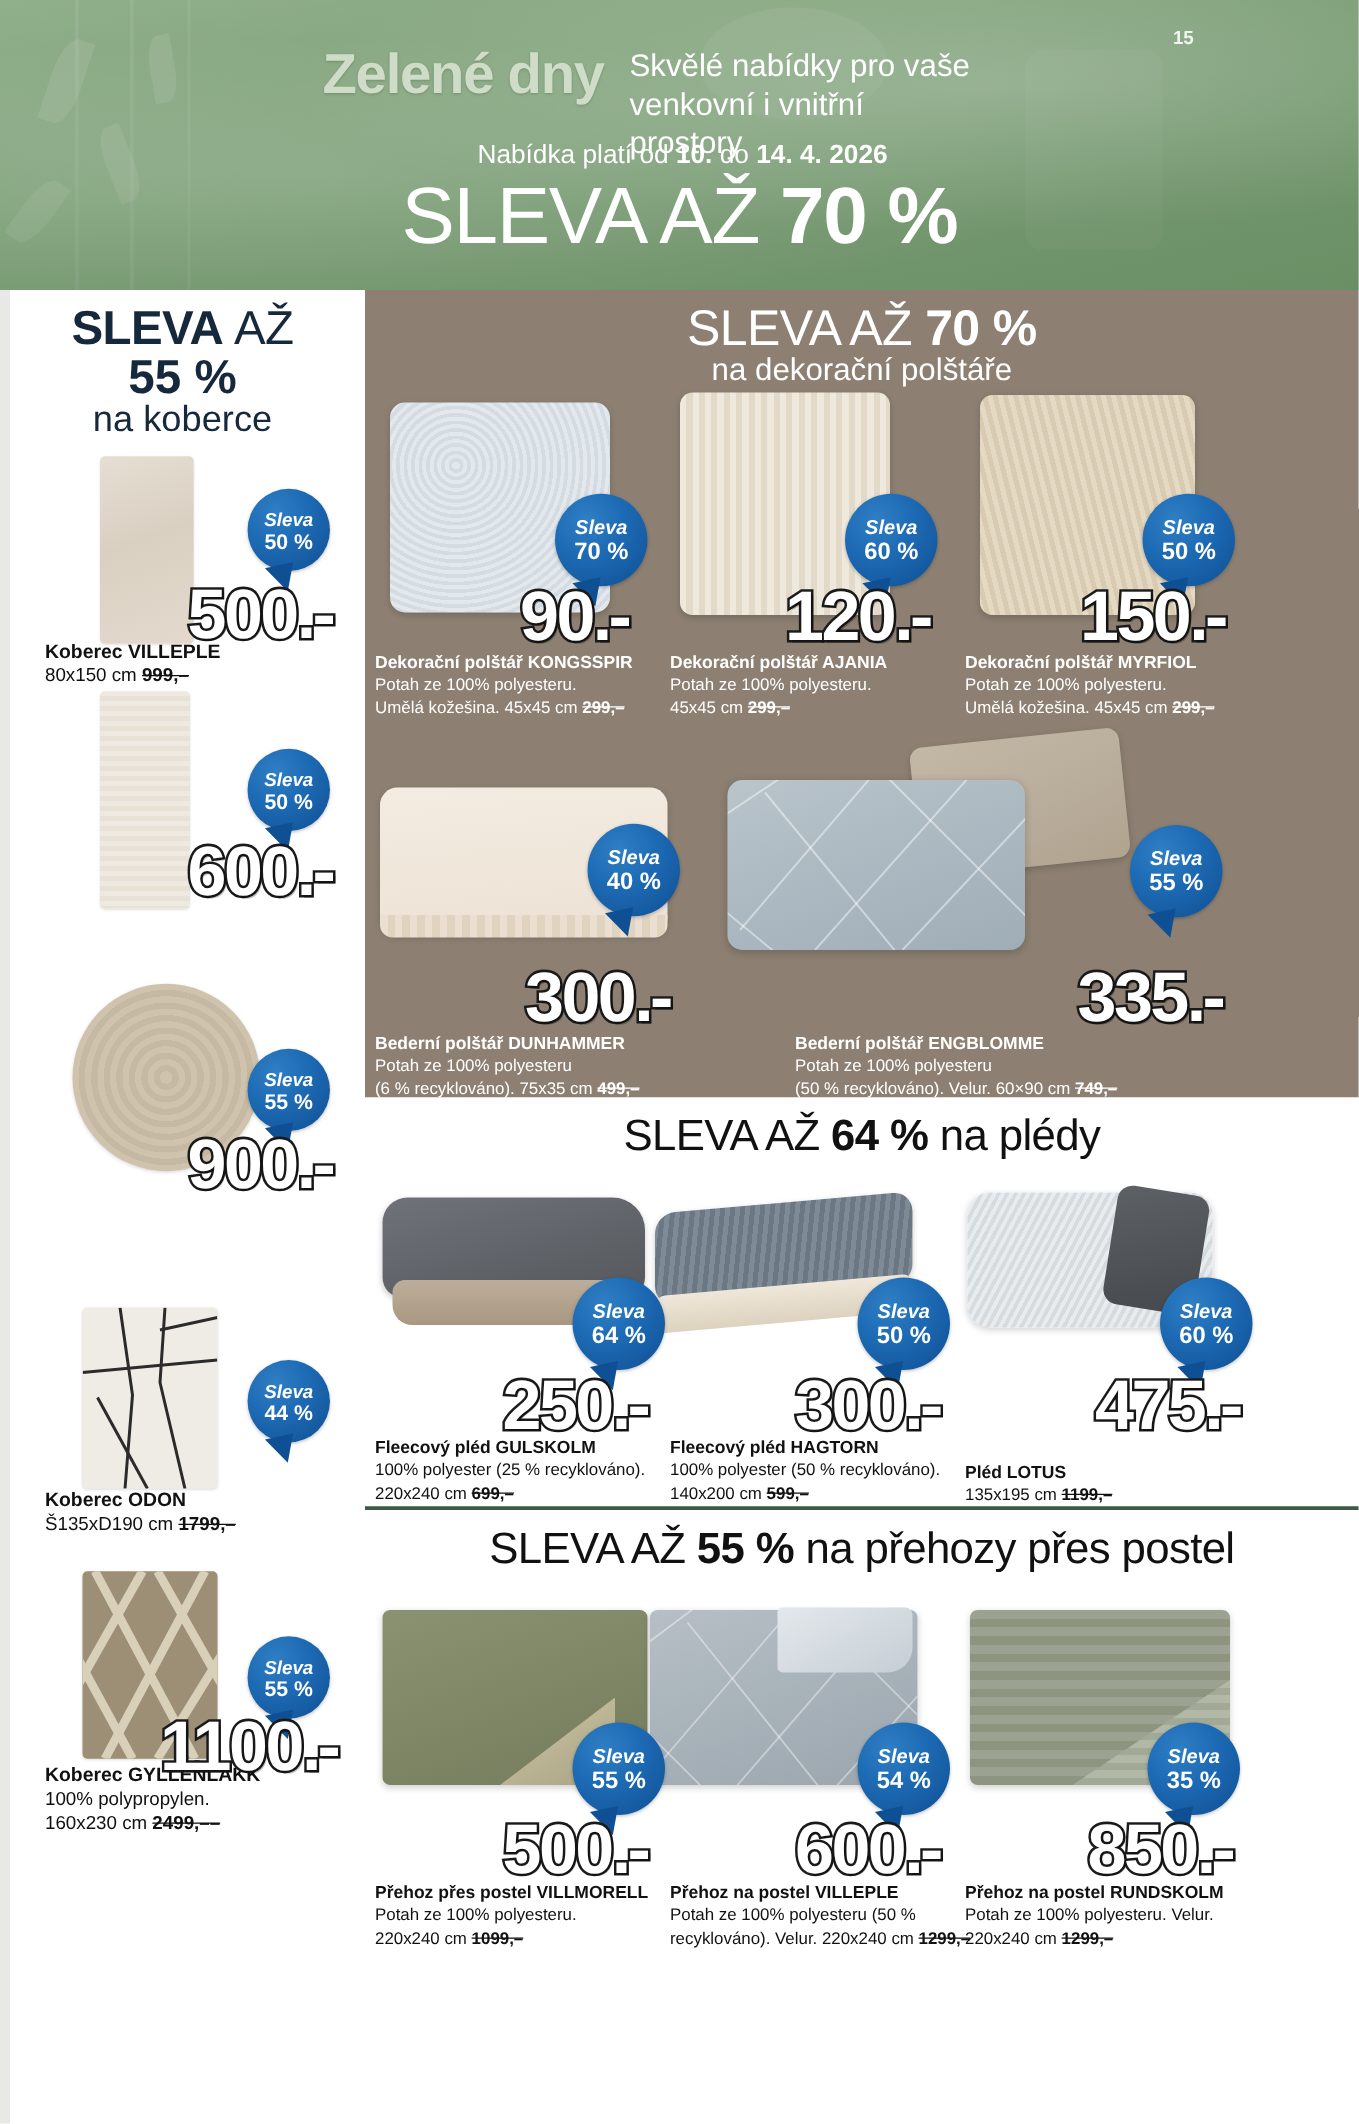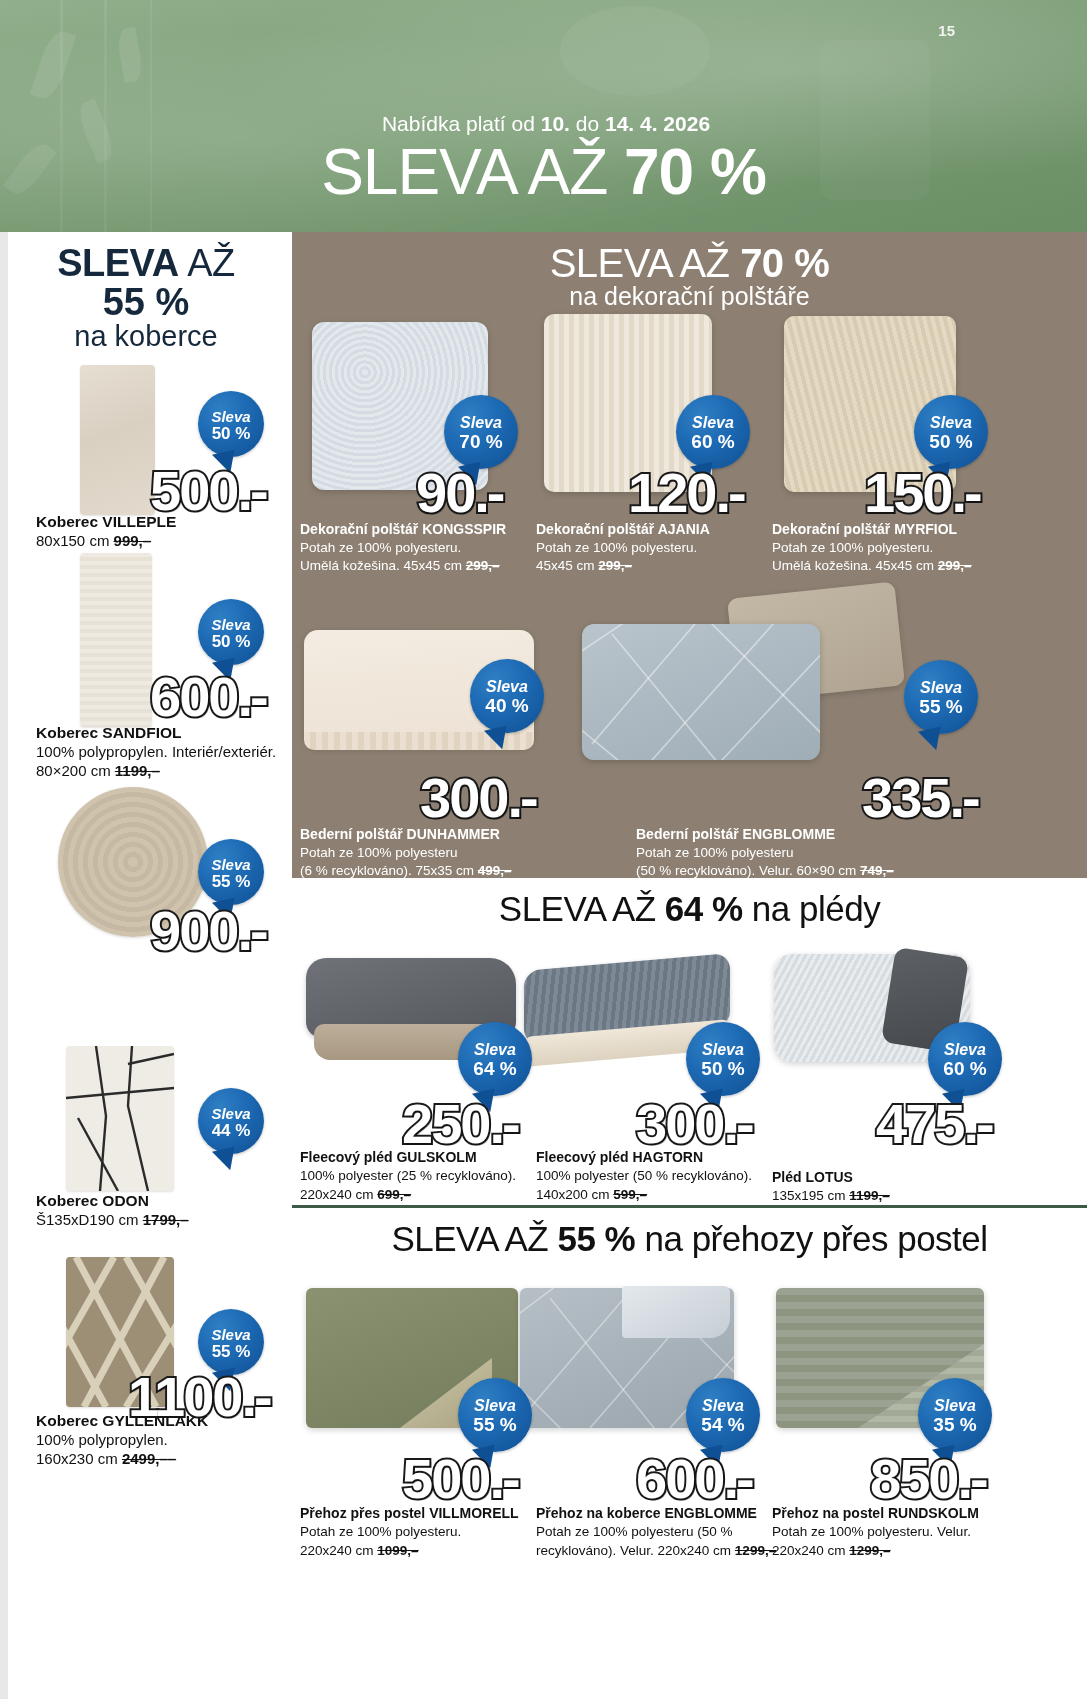--- a/index.html
+++ b/index.html
@@ -153,6 +153,13 @@
     <div class="pagenum">15</div>
 
     <div class="hero-inner">
+      <div class="brandline">
+        <span class="brand">Zelené dny</span>
+        <span class="brandsub">
+          <span>Skvělé nabídky pro vaše</span><br>
+          <span>venkovní i vnitřní prostory</span>
+        </span>
+      </div>
       <div class="validity">
         <span>Nabídka platí od</span>
         <b>10.</b>

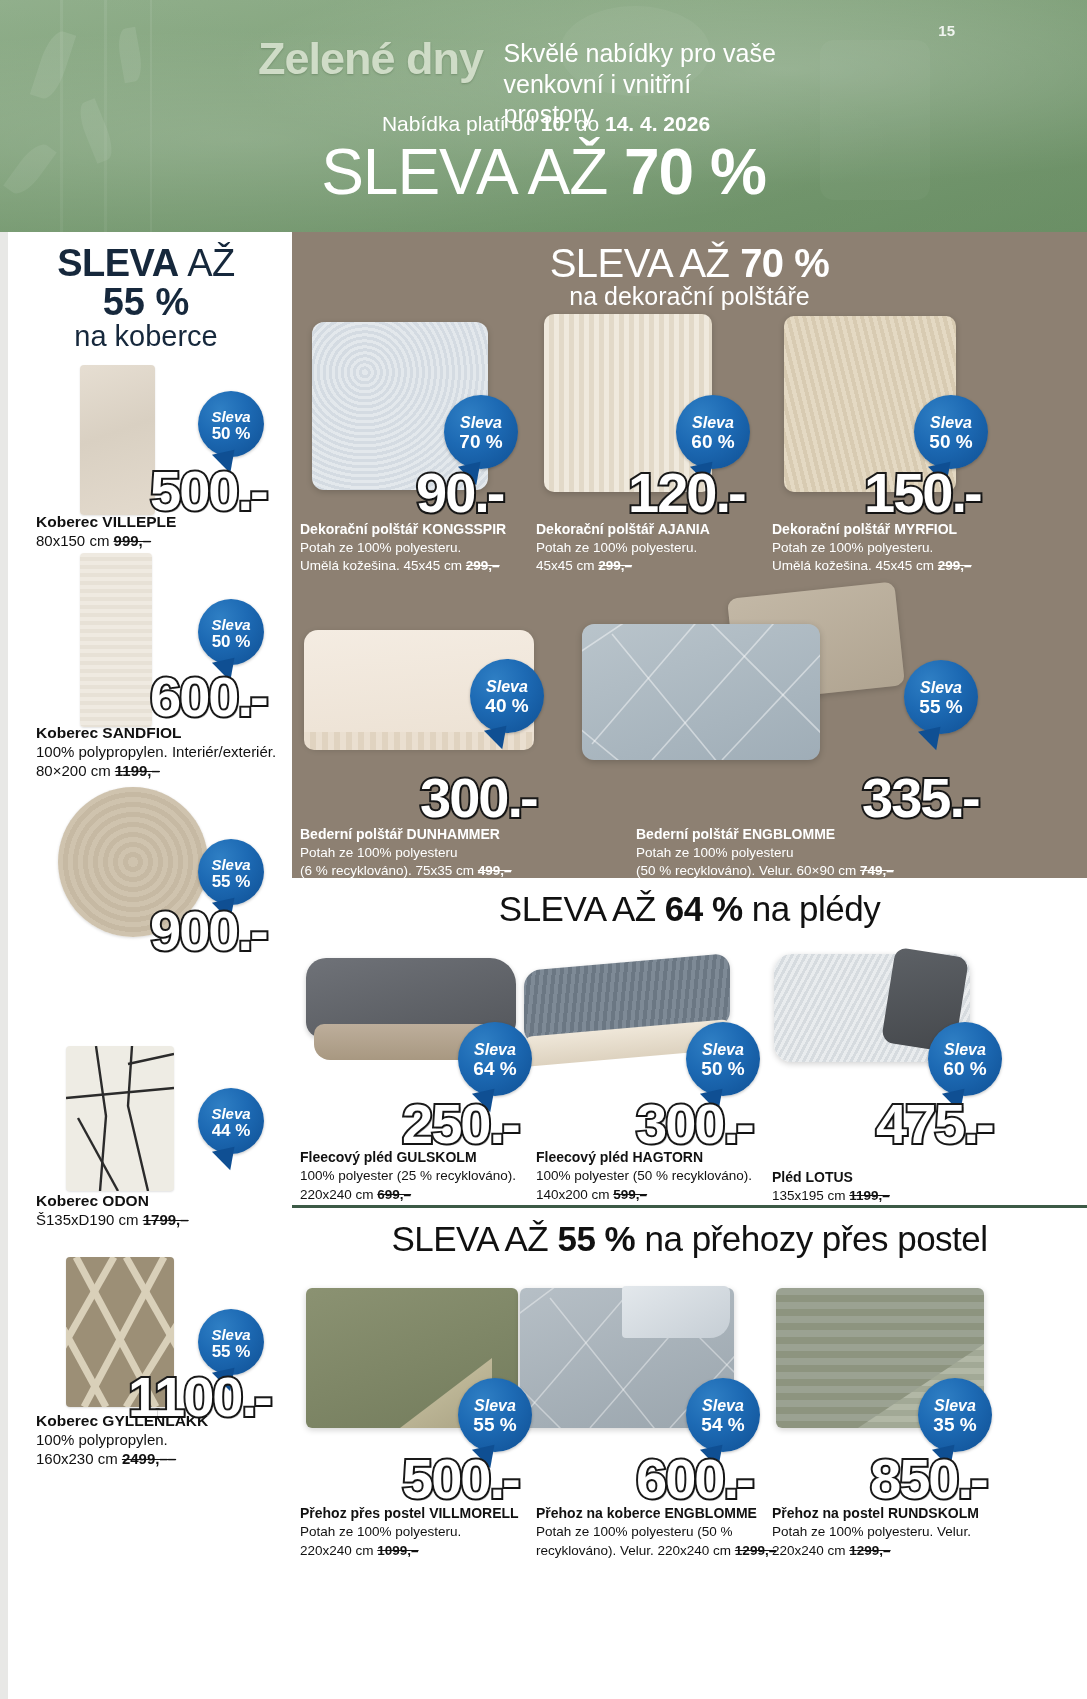--- a/index.html
+++ b/index.html
@@ -214,14 +214,6 @@
       <div class="price" style="left:150px;top:122px;">
         <span>600</span><span class="cur">.-</span>
       </div>
-      <div class="rug-cap" style="position:absolute;left:0;top:180px;">
-        <div class="nm">Koberec SANDFIOL</div>
-        <div class="ds">100% polypropylen. Interiér/exteriér.</div>
-        <div class="ds">
-          <span>80×200 cm</span>
-          <s>1199,–</s>
-        </div>
-      </div>
     </div>
 
     <div class="rug" style="height:255px;">

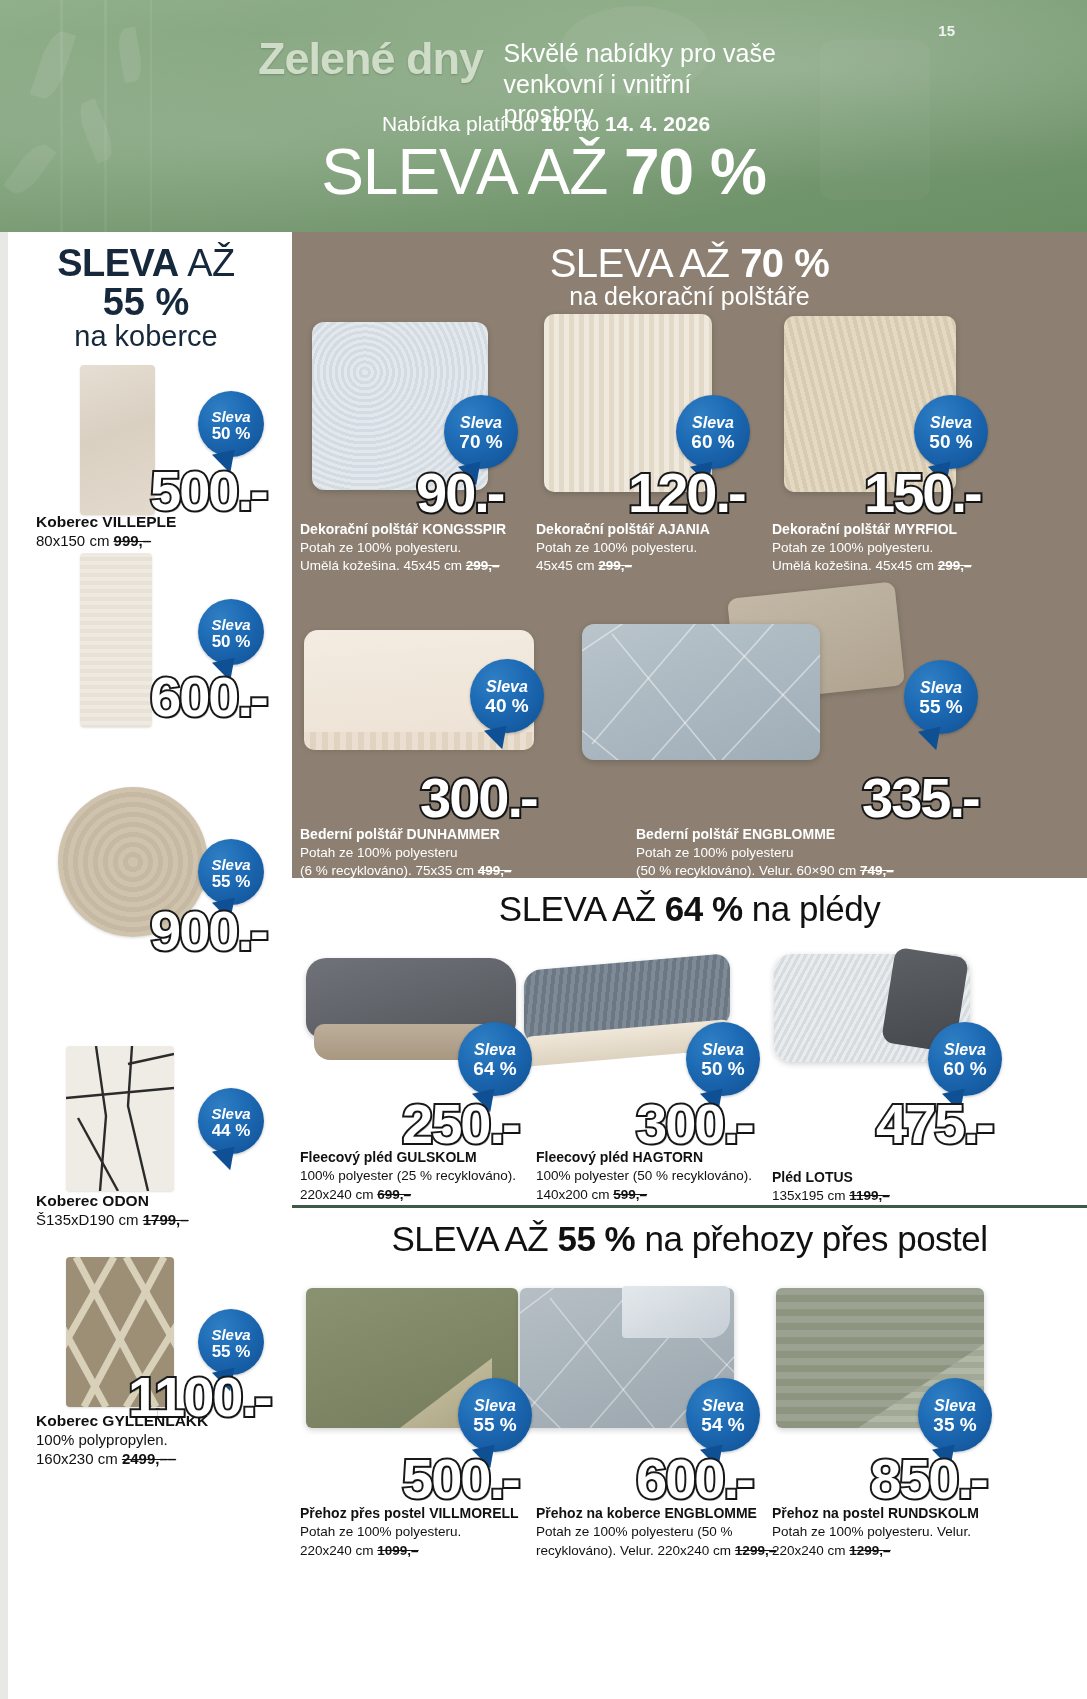--- a/index.html
+++ b/index.html
@@ -519,7 +519,7 @@
         <span>600</span><span class="cur">.-</span>
       </div>
       <div class="bcap" style="left:244px;top:296px;width:250px;">
-        <div class="nm">Přehoz na koberce ENGBLOMME</div>
+        <div class="nm">Přehoz na postel VILLEPLE</div>
         <div>Potah ze 100% polyesteru (50 %</div>
         <div>
           <span>recyklováno). Velur. 220x240 cm </span><s>1299,–</s>

